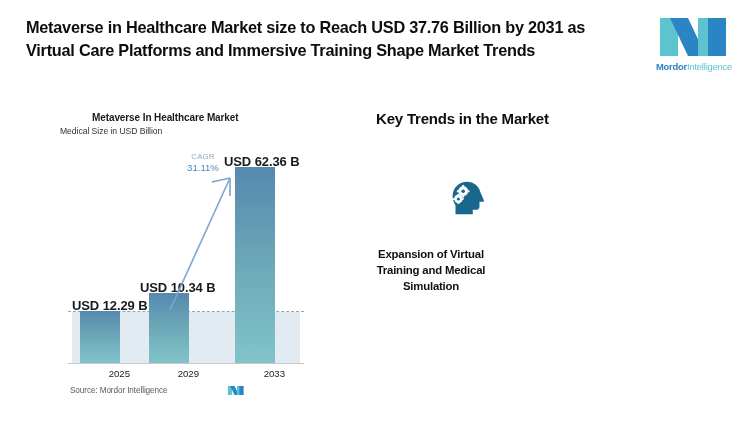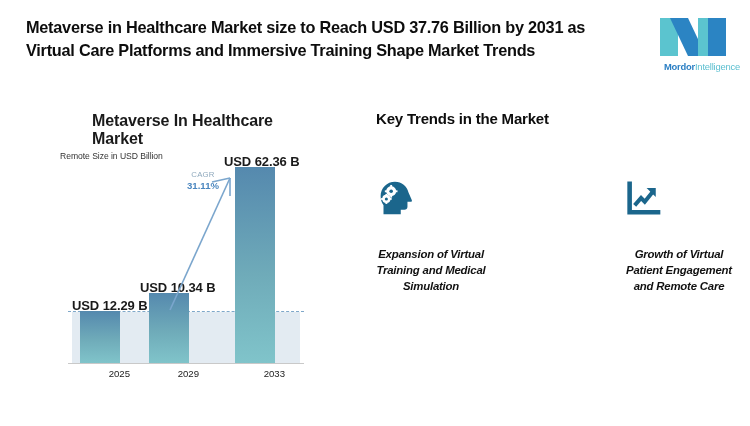--- a/index.html
+++ b/index.html
@@ -52,7 +52,7 @@
     font-size: 9.4px;
     letter-spacing: -0.2px;
     white-space: nowrap;
-    text-align: right;
+    text-align: center;
     width: 92px;
   }
   #brand-logo .wordmark .w1 { color:#2b7fc4; font-weight:bold; }

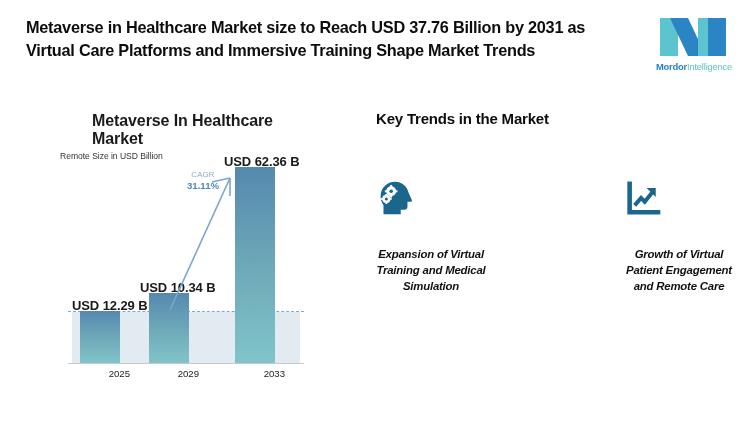--- a/index.html
+++ b/index.html
@@ -67,7 +67,7 @@
     height: 296px;
   }
   #chart-title {
-    font-size: 16px;
+    font-size: 10px;
     font-weight: bold;
     color: #1a1a1a;
     letter-spacing: -0.1px;

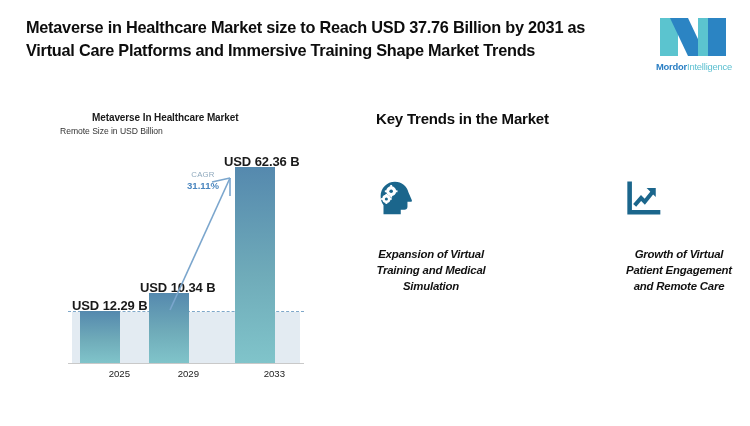--- a/index.html
+++ b/index.html
@@ -261,7 +261,7 @@
 <div id="chart-card">
 
   <div id="chart-title">Metaverse In Healthcare Market</div>
-  <div id="chart-subtitle">Remote Size in USD Billion</div>
+  <div id="chart-subtitle">Medical Size in USD Billion</div>
 
   <div id="plot">
 

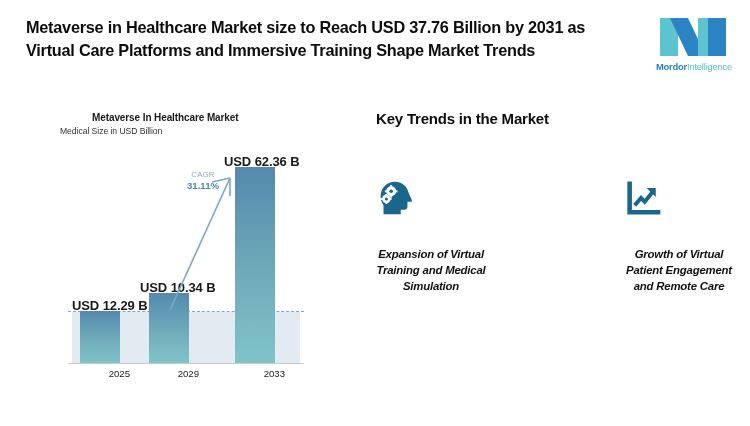--- a/index.html
+++ b/index.html
@@ -151,7 +151,7 @@
   #cagr-box {
     position: absolute;
     left: 112px;
-    top: 18px;
+    top: 0;
     width: 62px;
     text-align: center;
   }

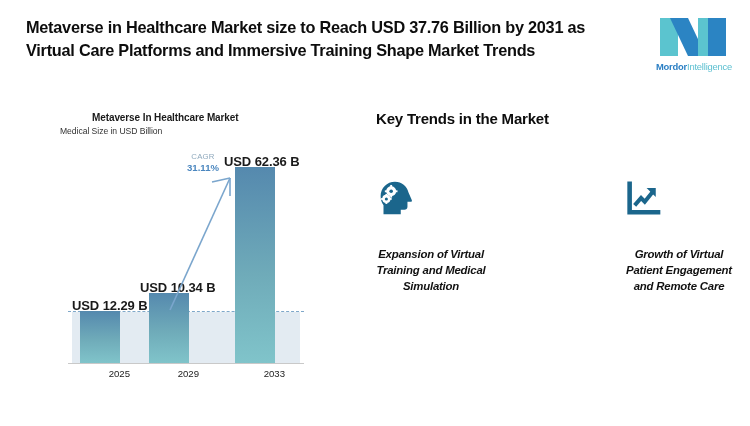--- a/index.html
+++ b/index.html
@@ -162,7 +162,7 @@
   }
   #cagr-value {
     font-size: 9.6px;
-    font-weight: bold;
+    font-weight: normal;
     color: #4a86bf;
     margin-top: 1px;
   }

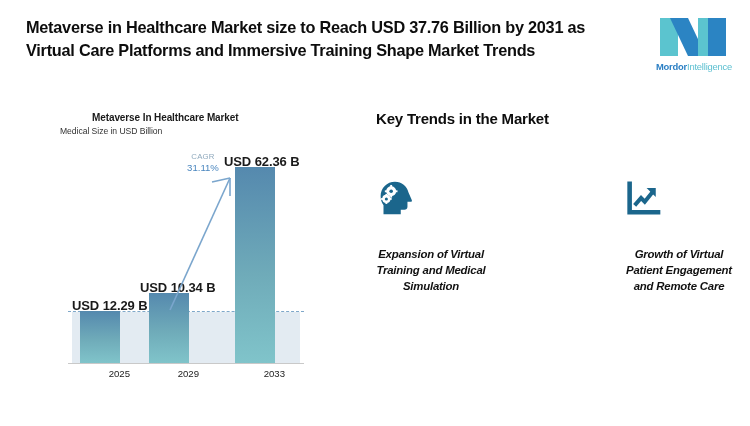--- a/index.html
+++ b/index.html
@@ -219,8 +219,7 @@
     width: 118px;
     display: flex;
     flex-direction: column;
-    align-items: flex-start;
-    font-style: italic;
+    align-items: flex-end;
   }
   .trend-icon {
     height: 52px;

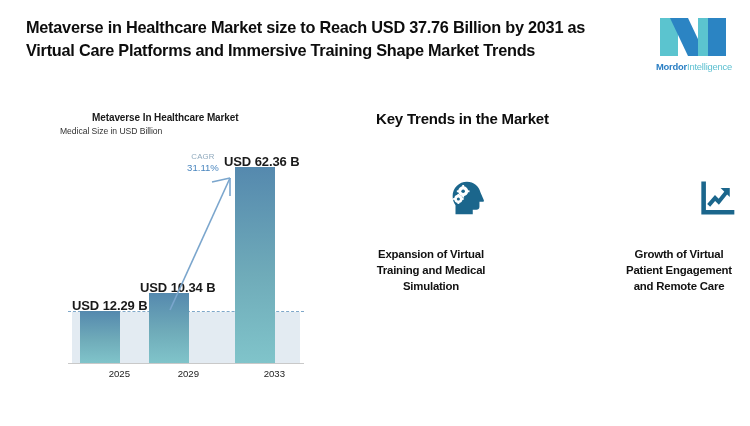--- a/index.html
+++ b/index.html
@@ -319,16 +319,6 @@
       <div class="trend-label">Expansion of Virtual Training and Medical Simulation</div>
     </div>
 
-    <div class="trend-col">
-      <div class="trend-icon">
-        <svg width="44" height="44" viewBox="0 0 48 48">
-          <path d="M8,6 L13,6 L13,37 L44,37 L44,42 L8,42 Z" fill="#1b668c"></path>
-          <path d="M16,32 L23,24 L27,28 L36,17" stroke="#1b668c" stroke-width="4.4" fill="none" stroke-linejoin="miter"></path>
-          <polygon points="39,13 39,23 29,13" fill="#1b668c"></polygon>
-        </svg>
-      </div>
-      <div class="trend-label">Growth of Virtual Patient Engagement and Remote Care</div>
-    </div>
 
 
   </div>

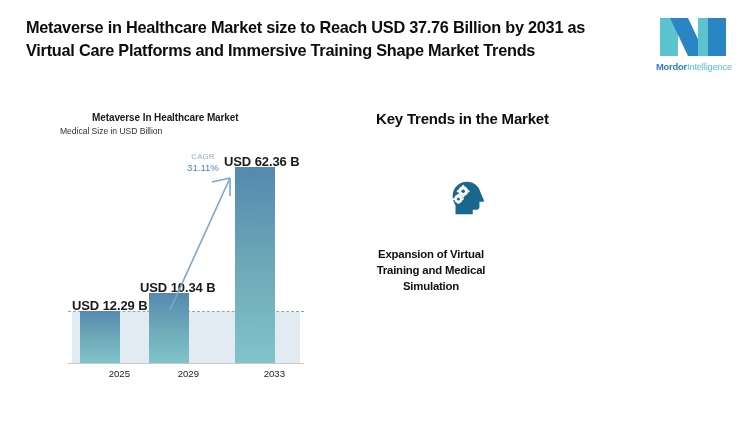--- a/index.html
+++ b/index.html
@@ -291,6 +291,15 @@
     <div class="tick" id="tick-2031">2033</div>
   </div>
 
+  <div id="source-row">
+    <div id="source-text">Source:  Mordor Intelligence</div>
+    <svg id="source-mark" width="22" height="13" viewBox="0 0 92 46">
+      <polygon points="12,4 30,4 30,42 12,42" fill="#5bc4cf"></polygon>
+      <polygon points="22,4 40,4 58,42 40,42" fill="#2b84c3"></polygon>
+      <polygon points="50,4 68,4 68,42 50,42" fill="#5bc4cf"></polygon>
+      <polygon points="60,4 78,4 78,42 60,42" fill="#2b84c3"></polygon>
+    </svg>
+  </div>
 </div>
 
 <div id="trends">

